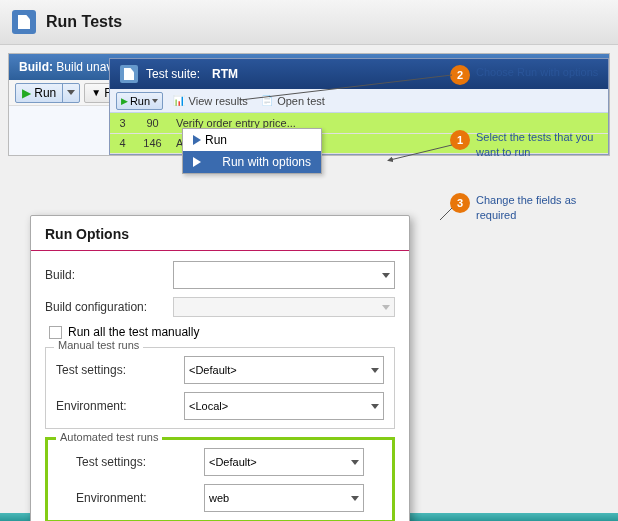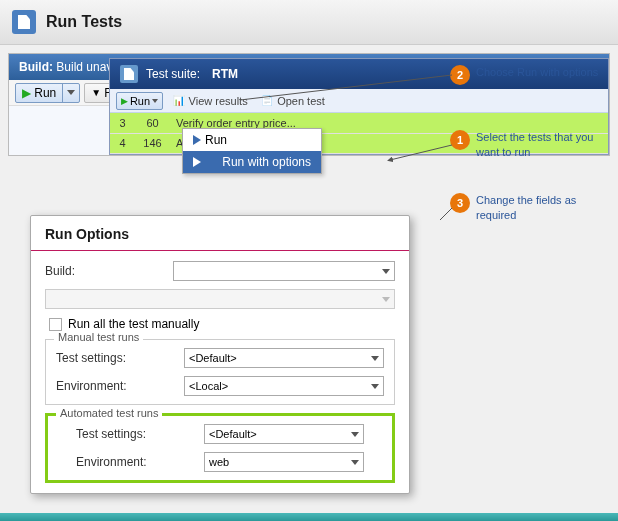--- a/index.html
+++ b/index.html
@@ -401,7 +401,7 @@
         <tbody>
             <tr>
           <td>3</td>
-          <td>60</td>
+          <td>90</td>
           <td>Verify order entry price...</td>
         </tr>
         <tr>

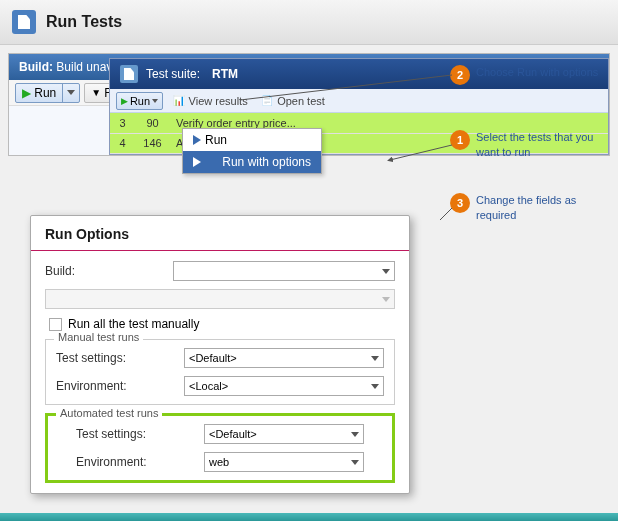--- a/index.html
+++ b/index.html
@@ -468,6 +468,7 @@
       </div>
 
       <div class="form-row">
+        <span class="form-label">Build configuration:</span>
         <div class="form-select-disabled">
           <span></span>
           <div class="triangle-down" style="border-top-color:#bbb;"></div>

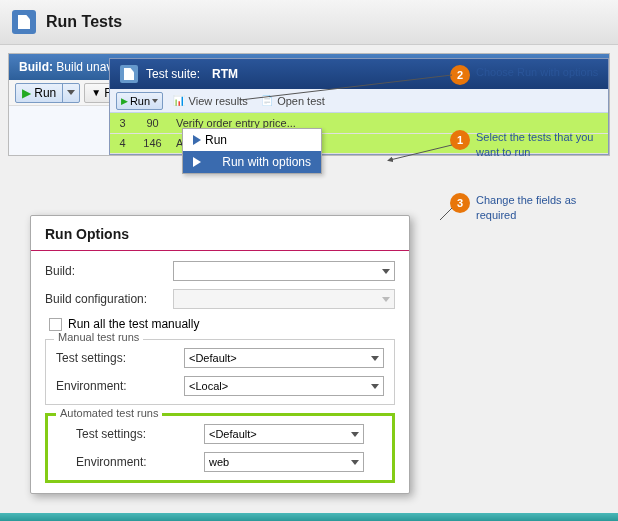--- a/index.html
+++ b/index.html
@@ -288,7 +288,7 @@
     }
     .form-select {
       flex: 1;
-      height: 20px;
+      height: 28px;
       border: 1px solid #aaa;
       background: white;
       font-size: 11px;

